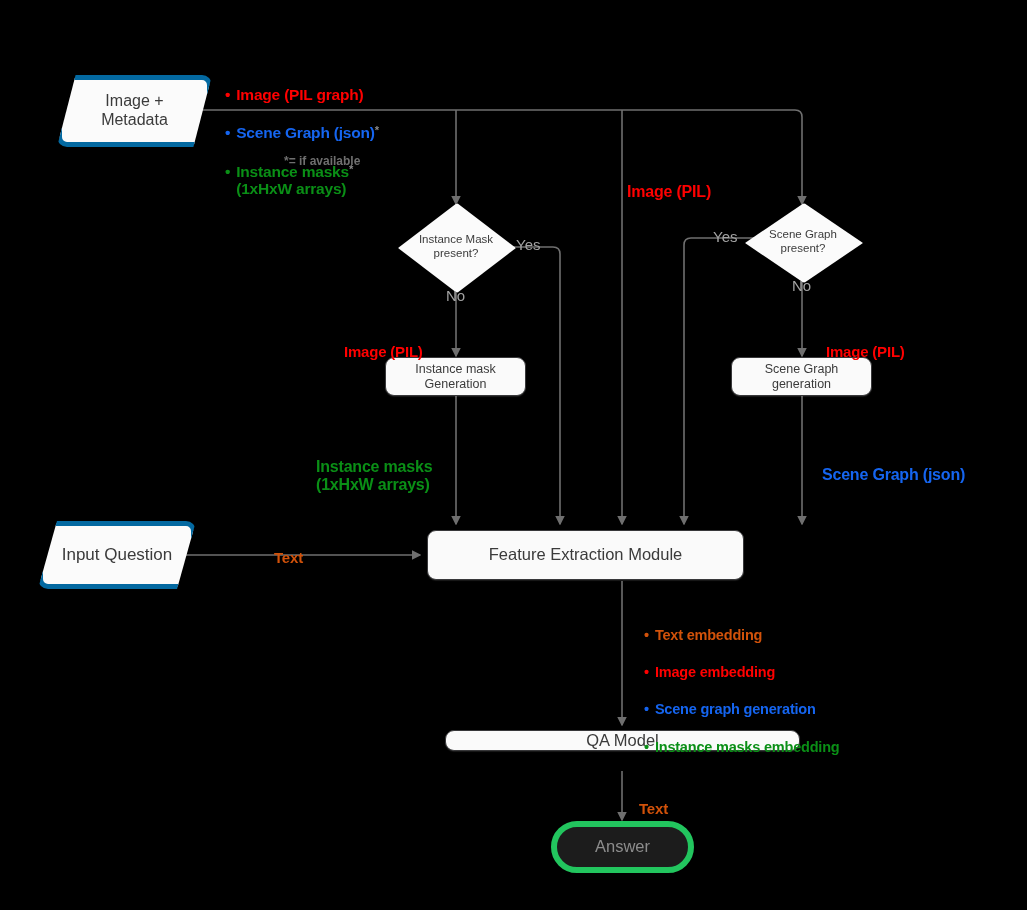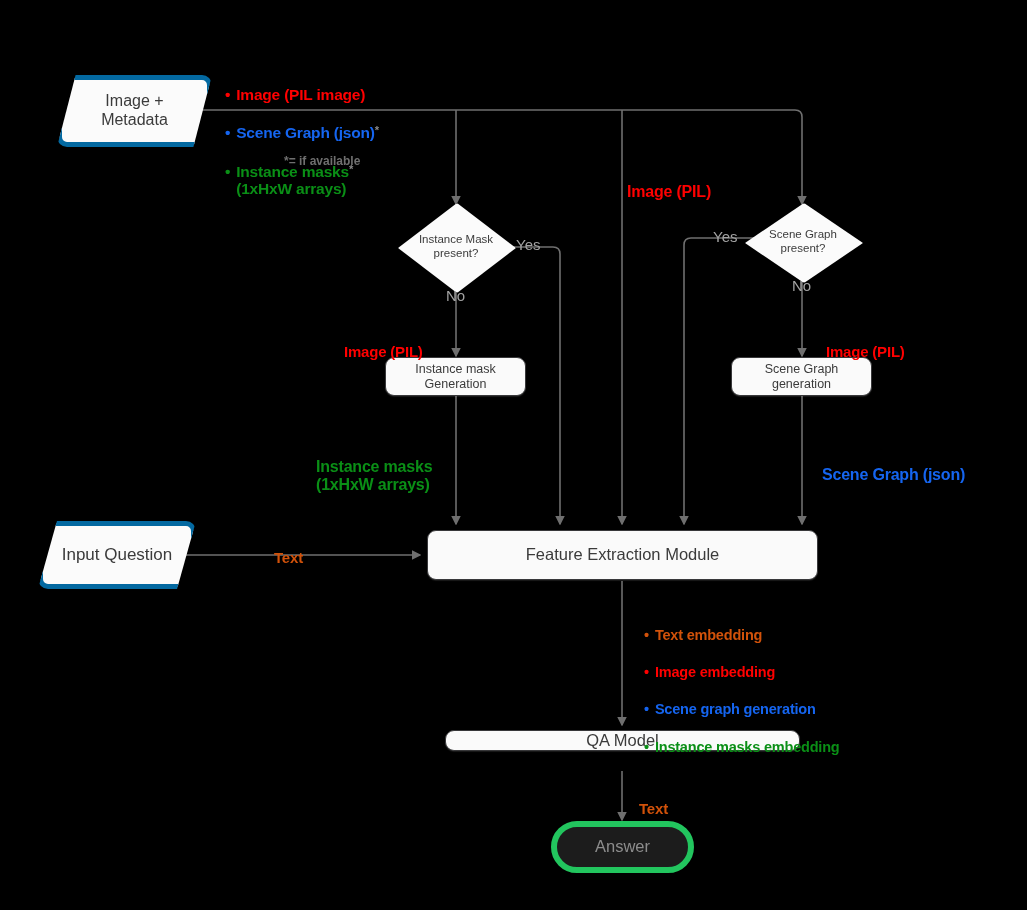--- a/index.html
+++ b/index.html
@@ -197,7 +197,7 @@
   <div class="bullet-list" style="left:225px; top:68px; font-size:15.5px;">
     <div class="bullet-row" style="color:#FF0000;">
       <span class="bullet-dot">•</span>
-      <span>Image (PIL image)</span>
+      <span>Image (PIL graph)</span>
     </div>
     <div class="bullet-row" style="color:#1565F0; margin-top:3px;">
       <span class="bullet-dot">•</span>

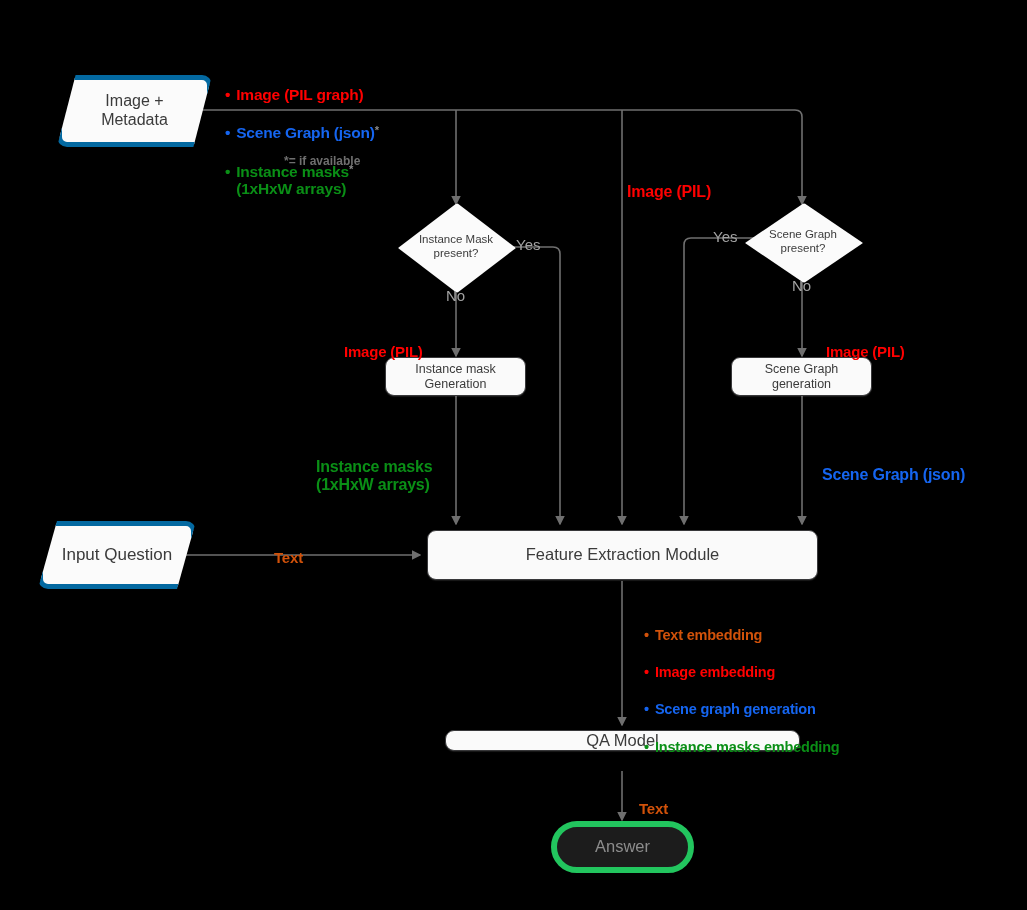--- a/index.html
+++ b/index.html
@@ -182,7 +182,7 @@
     <span>Input Question</span>
   </div>
 
-  <div class="node proc" style="left:427px; top:530px; width:391px; height:50px; font-size:16.5px;">
+  <div class="node proc" style="left:427px; top:530px; width:317px; height:50px; font-size:16.5px;">
     <span>Feature Extraction Module</span>
   </div>
 

